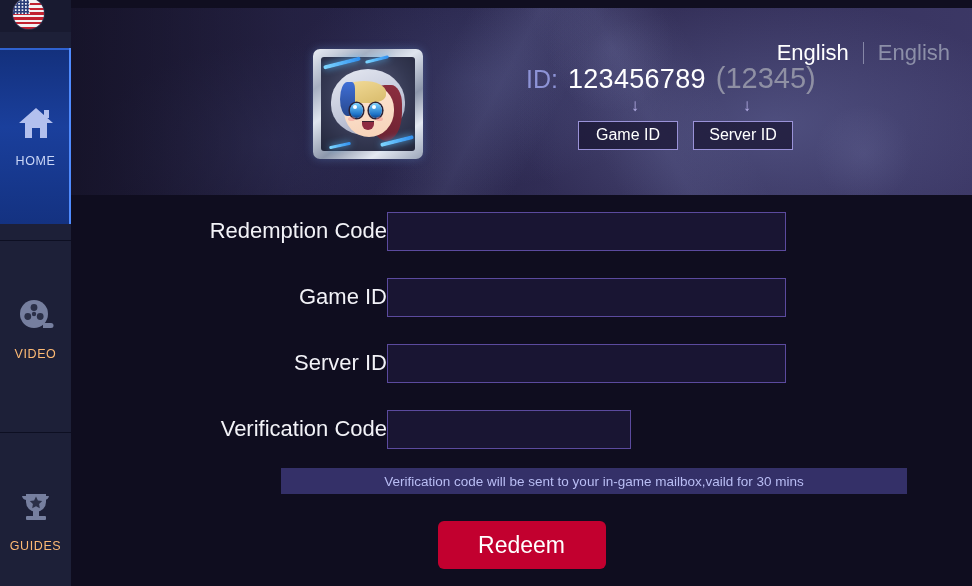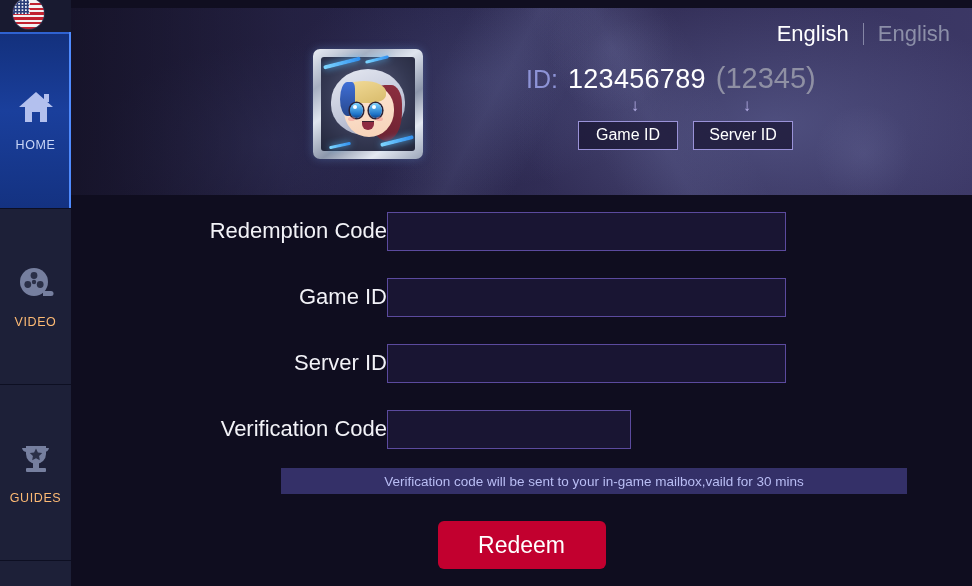--- a/index.html
+++ b/index.html
@@ -181,7 +181,7 @@
   .lang-switch {
     position: absolute;
     right: 22px;
-    top: 15px;
+    top: 34px;
     display: flex;
     align-items: center;
     gap: 14px;

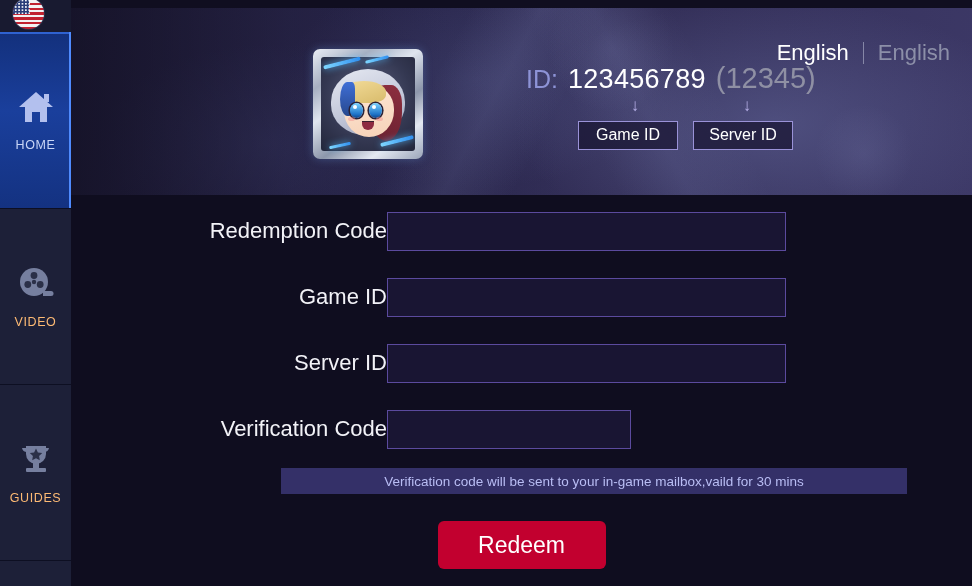--- a/index.html
+++ b/index.html
@@ -85,6 +85,7 @@
     gap: 12px;
     border-top: 1px solid #0d0f22;
     cursor: pointer;
+    margin-top: 16px;
   }
   .nav-item:first-of-type { border-top: none; }
 

